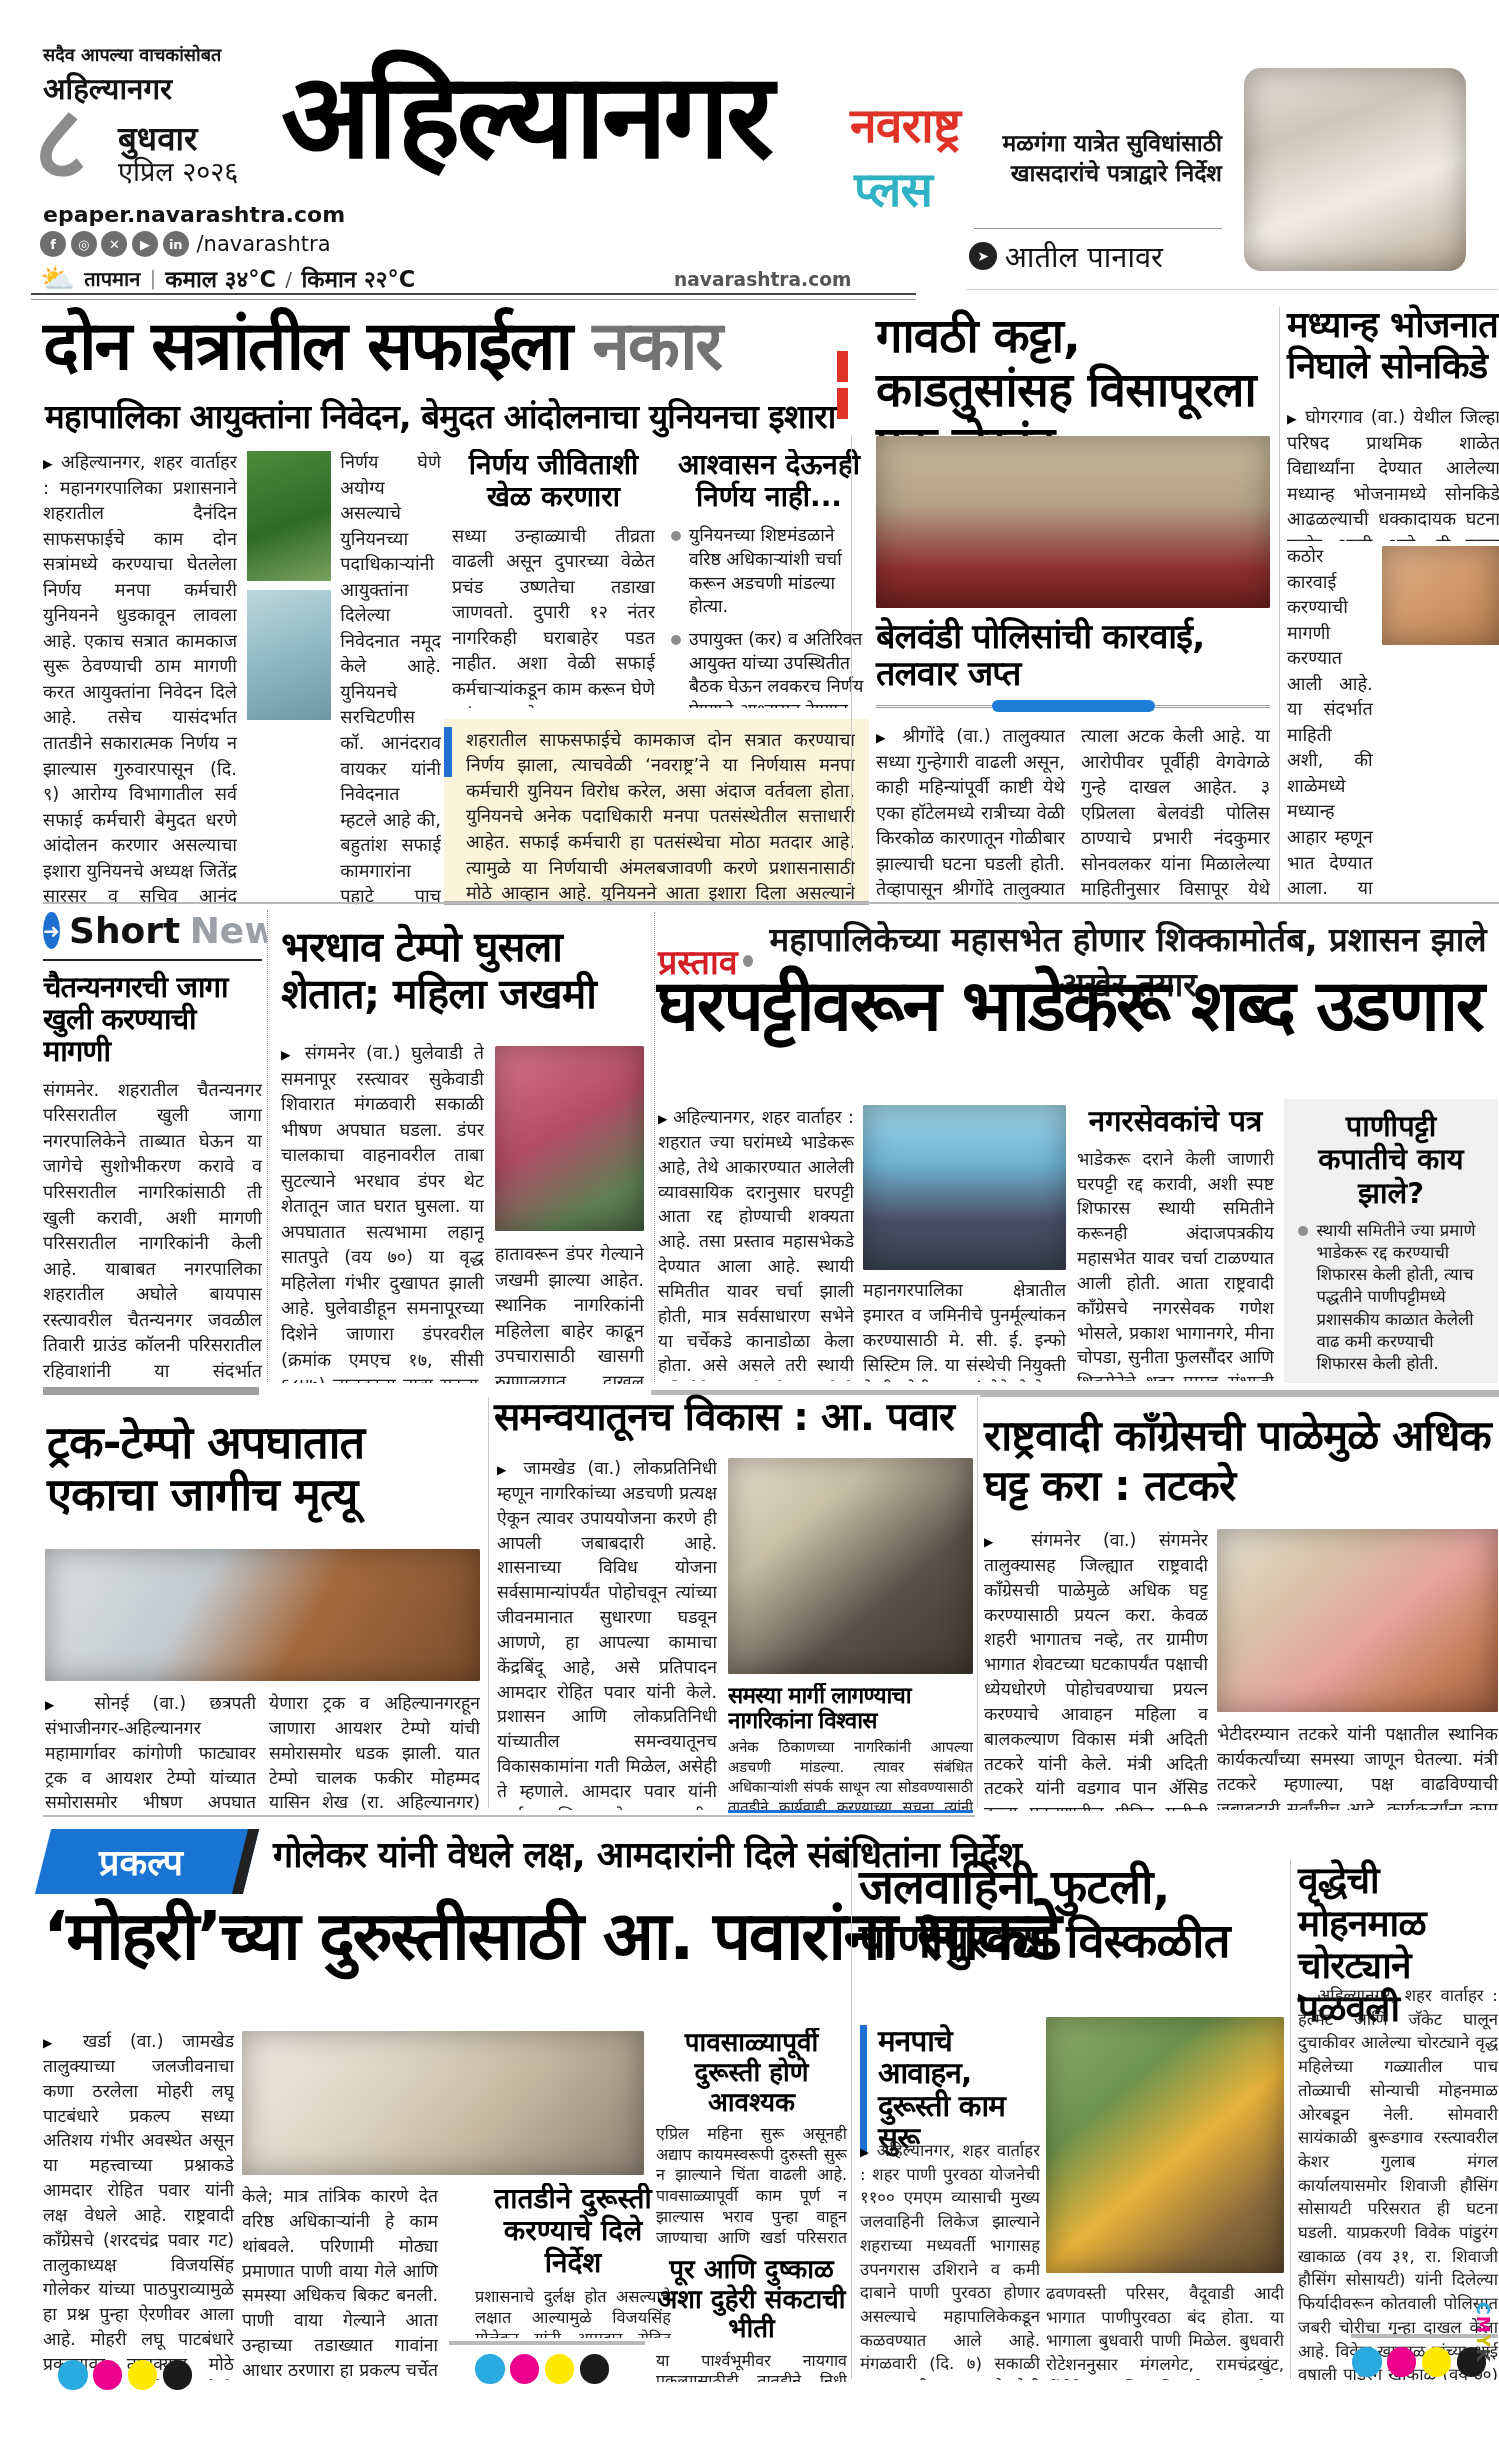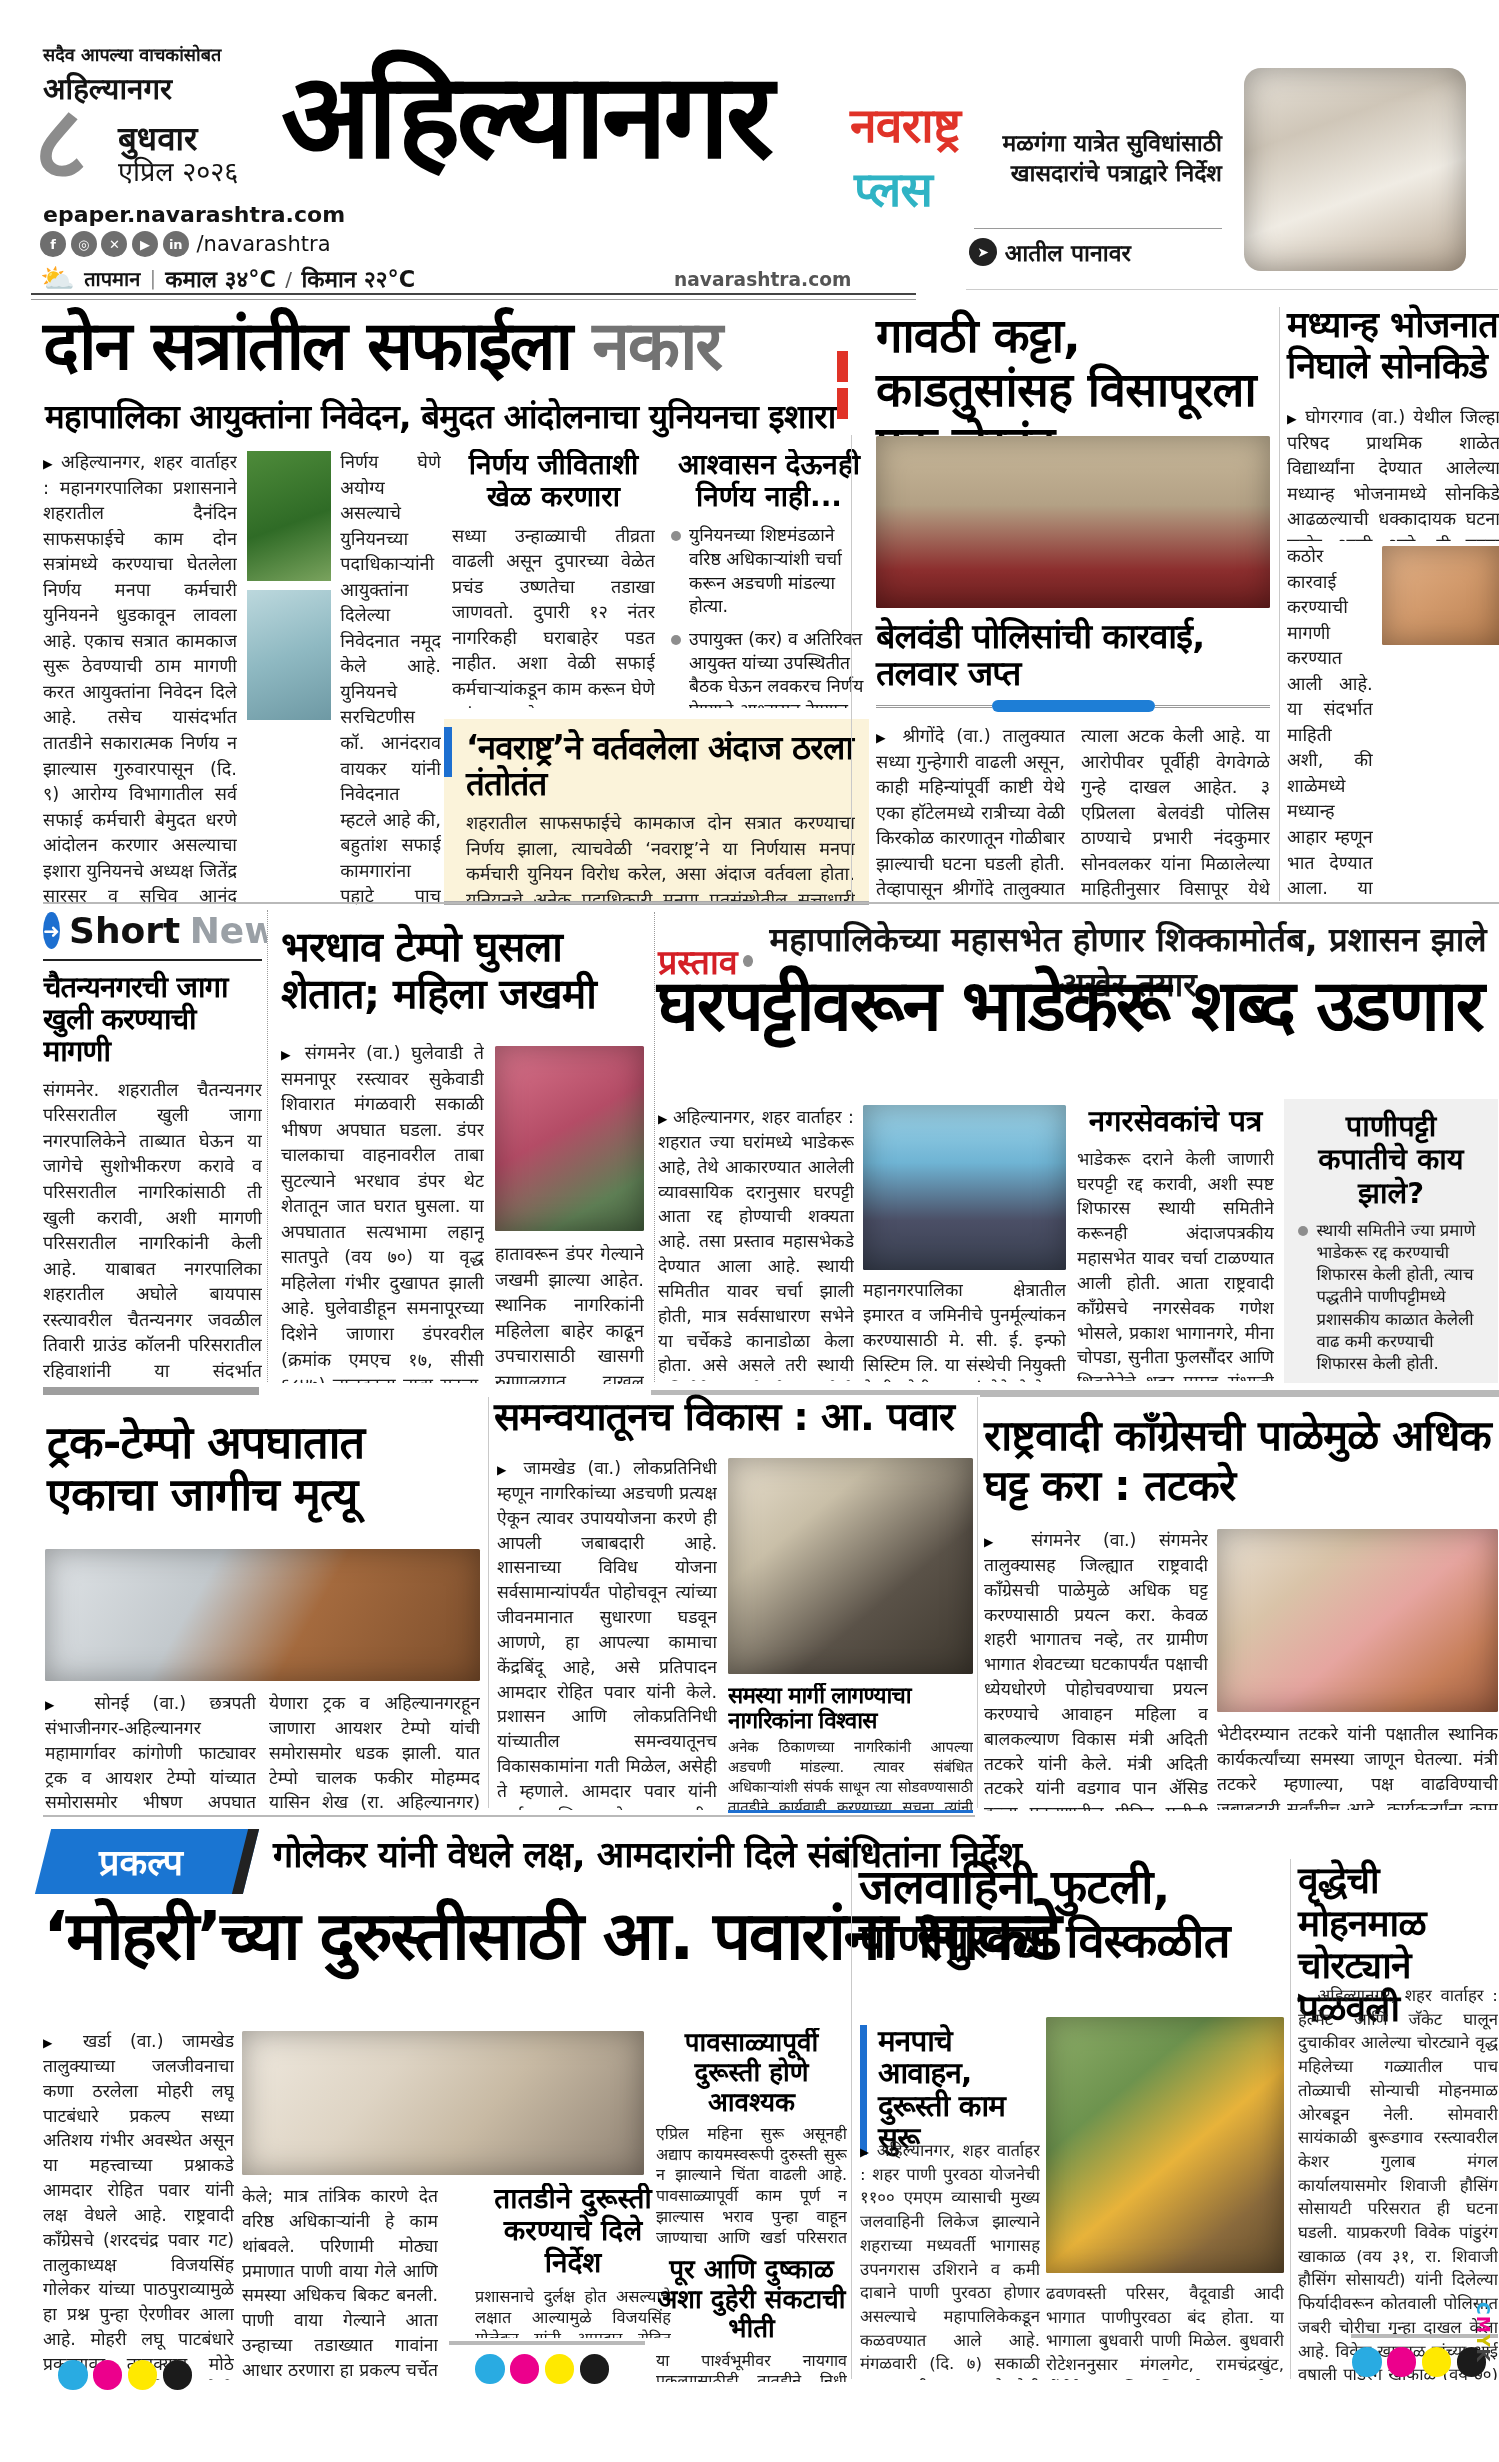--- a/index.html
+++ b/index.html
@@ -64,7 +64,7 @@
   <div class="abs" style="left:974px;top:228px;width:248px;border-top:1.6px solid #9a9a9a;"></div>
   <div class="abs" style="left:969px;top:236px;display:flex;align-items:center;gap:7.8px;">
     <span class="circle-ic" style="width:28px;height:28px;background:#222;color:#fff;font-size:14px;">➤</span>
-    <span style="font-size:23px;font-weight:700;">आतील पानावर</span>
+    <span style="font-size:29px;font-weight:400;">आतील पानावर</span>
   </div>
   <div class="abs photo" style="left:1244px;top:68px;width:222px;height:203px;border-radius:17px;background:linear-gradient(160deg,#e8e3da 0%,#cfc6b8 30%,#f0ece4 60%,#b9a894 100%);"></div>
 

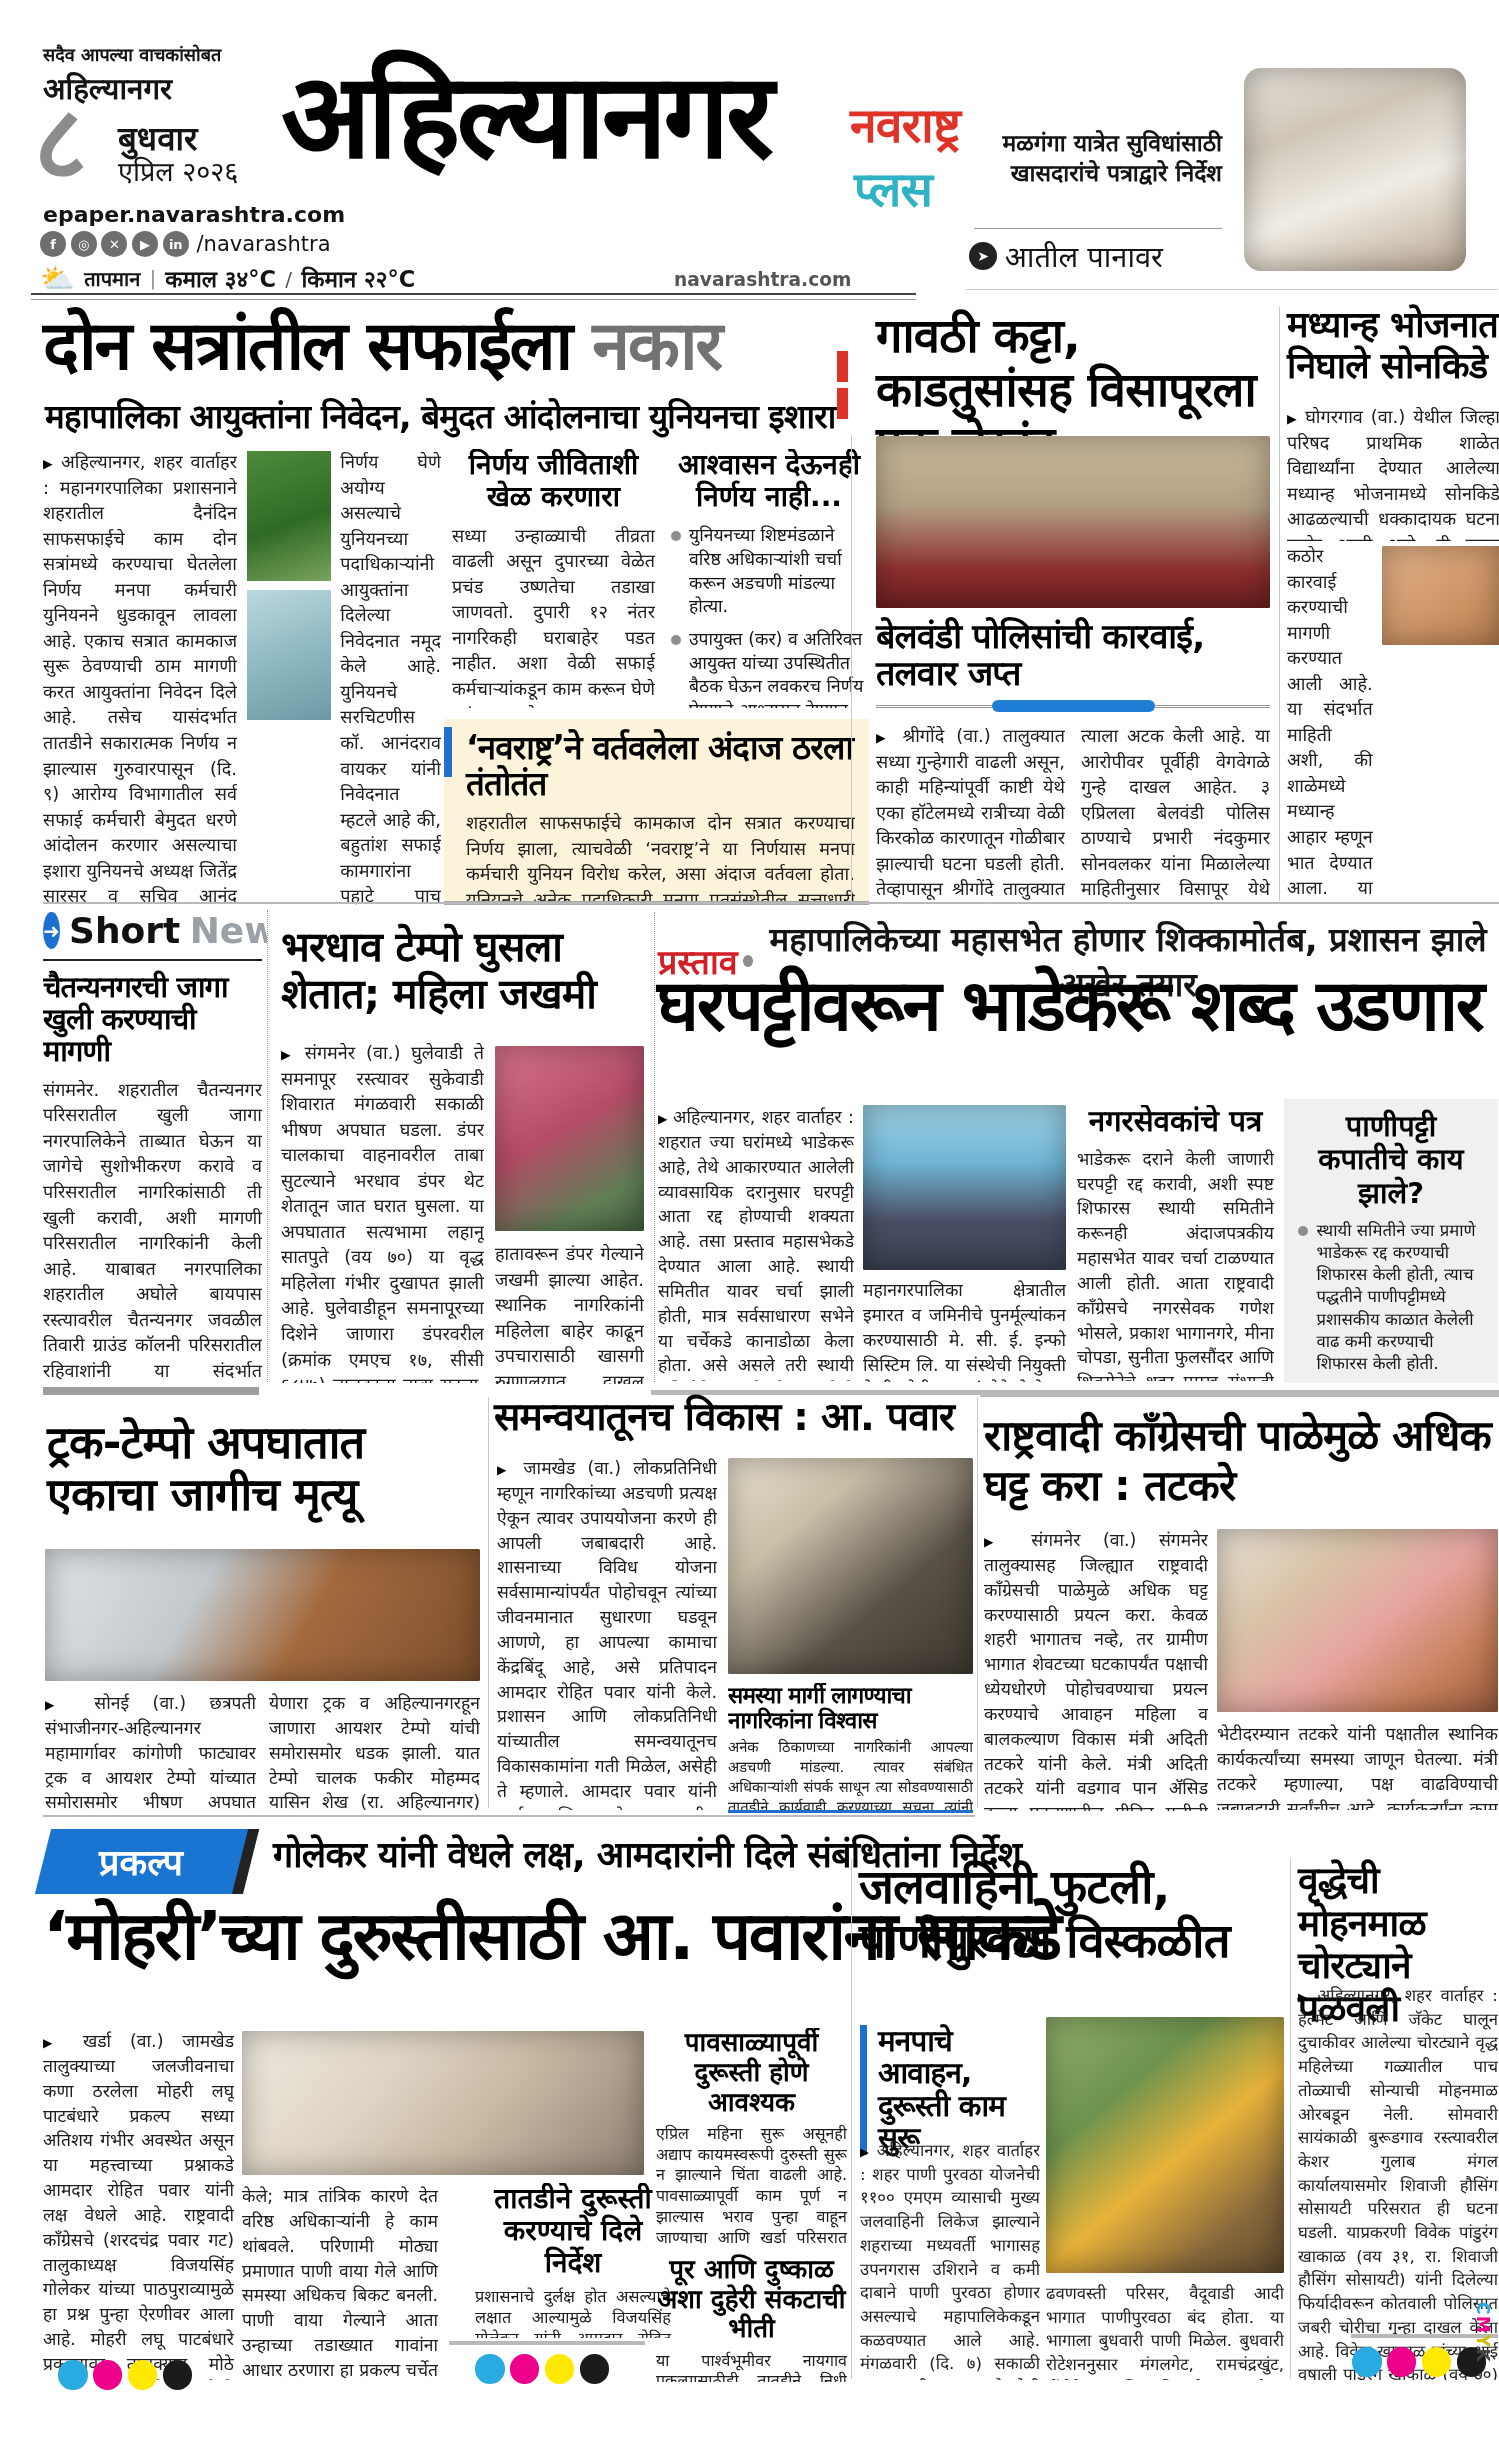--- a/index.html
+++ b/index.html
@@ -101,7 +101,6 @@
 
   <div class="abs quotebox" style="left:444px;top:719px;width:425px;height:182px;border-bottom:4.7px solid #a9a9a9;overflow:hidden;">
     <div style="position:absolute;left:0;top:7.8px;width:7.8px;height:50px;background:#1d6fd0;"></div>
-    <div class="hl" style="margin:11px 14px 0 22px;font-size:33px;">‘नवराष्ट्र’ने वर्तवलेला अंदाज ठरला तंतोतंत</div>
     <div class="bt" style="margin:7.8px 14px 0 22px;font-size:18px;">शहरातील साफसफाईचे कामकाज दोन सत्रात करण्याचा निर्णय झाला, त्याचवेळी ‘नवराष्ट्र’ने या निर्णयास मनपा कर्मचारी युनियन विरोध करेल, असा अंदाज वर्तवला होता. युनियनचे अनेक पदाधिकारी मनपा पतसंस्थेतील सत्ताधारी आहेत. सफाई कर्मचारी हा पतसंस्थेचा मोठा मतदार आहे. त्यामुळे या निर्णयाची अंमलबजावणी करणे प्रशासनासाठी मोठे आव्हान आहे. युनियनने आता इशारा दिला असल्याने प्रशासन काय निर्णय घेते, हे पाहणे महत्त्वाचे ठरेल.</div>
   </div>
 

